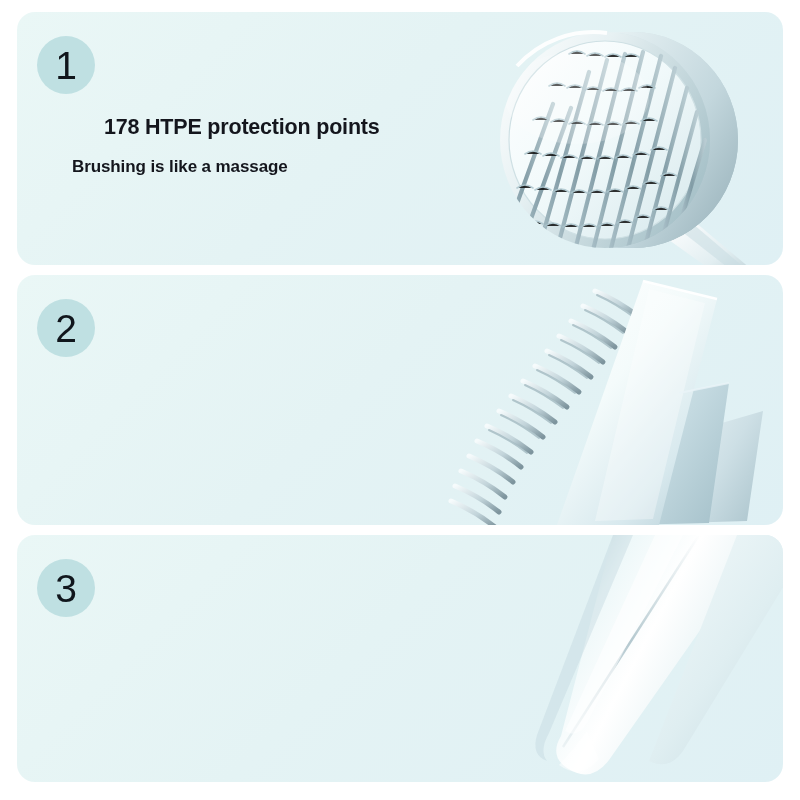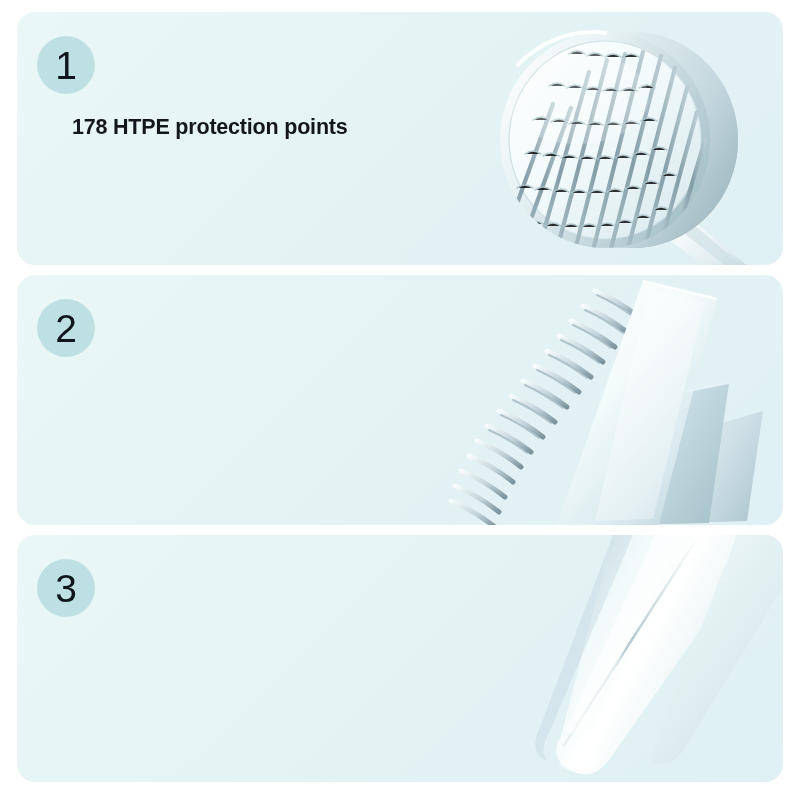--- a/index.html
+++ b/index.html
@@ -78,7 +78,7 @@
     letter-spacing: -0.1px;
     white-space: nowrap;
   }
-  #line-1a { margin-bottom: 17px; }
+  #line-1a { margin-bottom: 17px; margin-left: 32px; }
 
   
   .art {

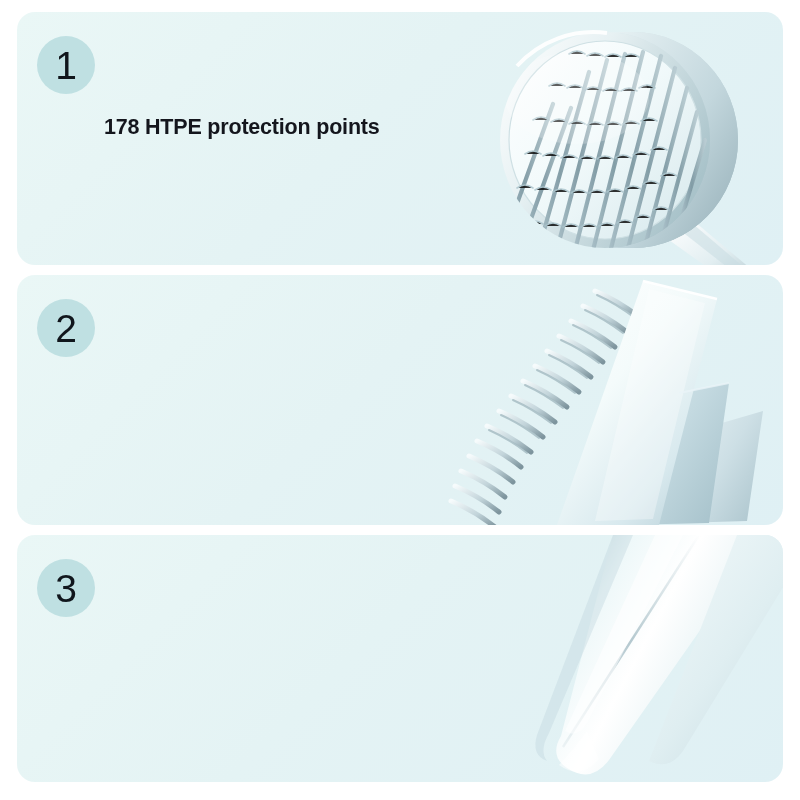--- a/index.html
+++ b/index.html
@@ -248,6 +248,7 @@
 
     <div class="text-block" id="text-1">
       <div class="t-big" id="line-1a">178 HTPE protection points</div>
+      <div class="t-small">Brushing is like a massage</div>
     </div>
   </div>
 

